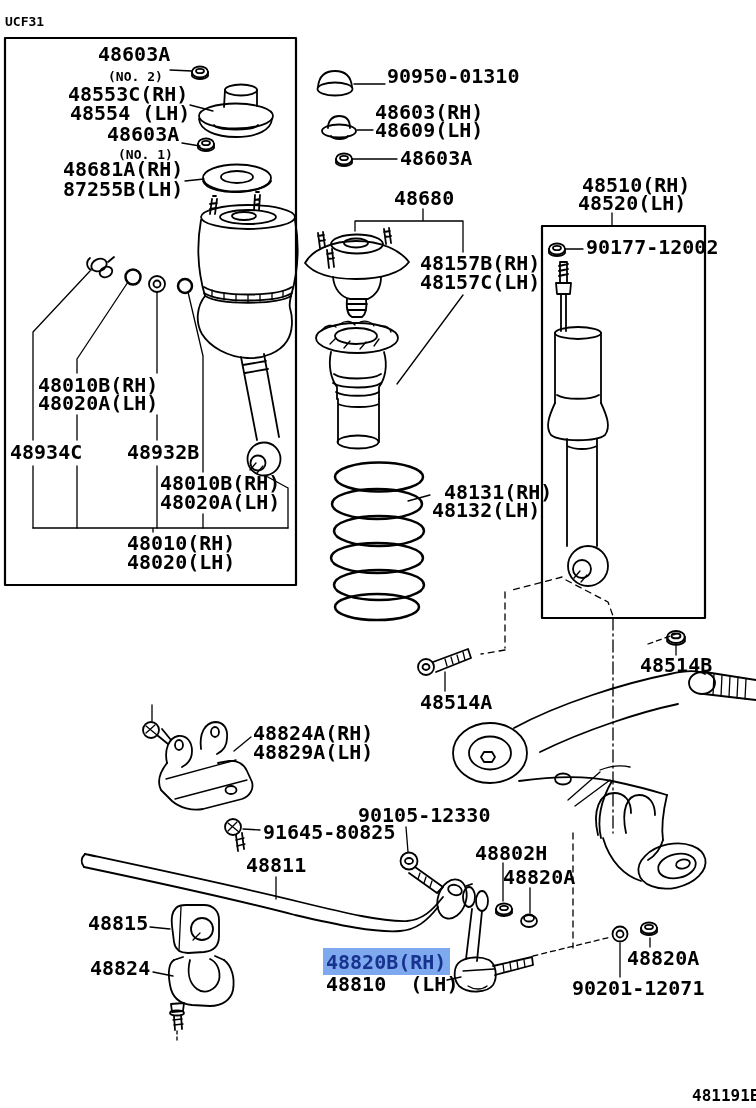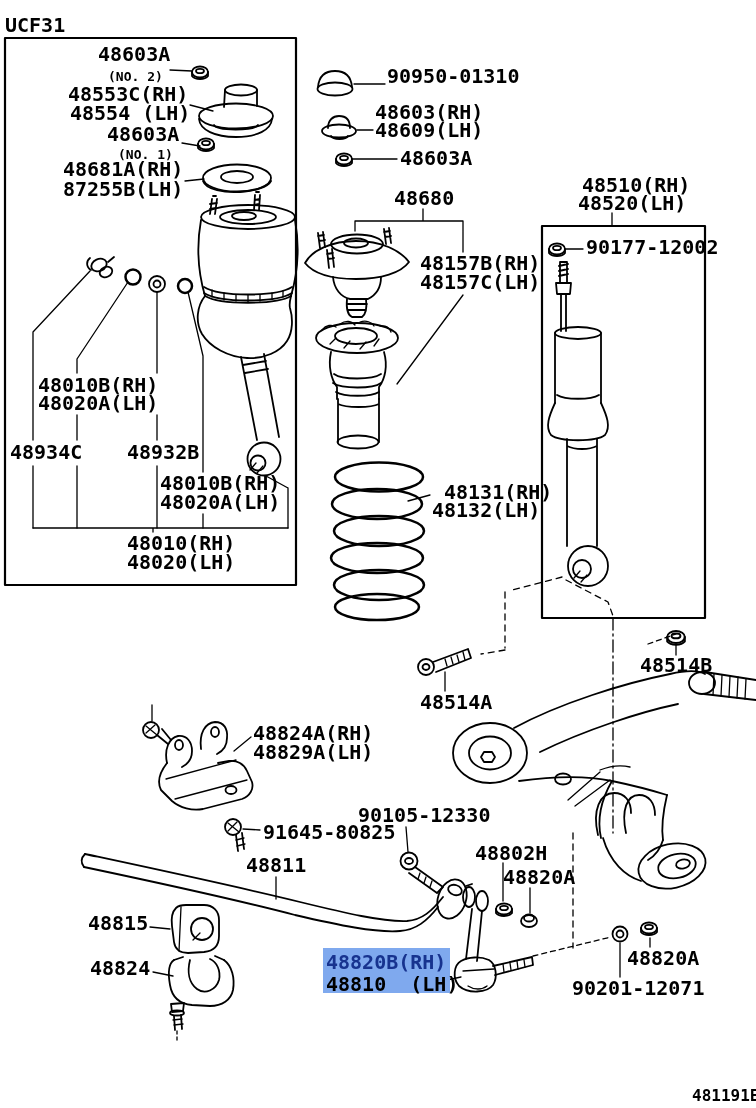--- a/index.html
+++ b/index.html
@@ -12,7 +12,7 @@
   .thick{stroke-width:2.5;}
   .lbl{position:absolute;font-weight:bold;font-size:20px;line-height:1;color:#000;white-space:pre;}
   .sm{font-size:13px;text-align:center;}
-  .hdr{font-size:20px;}
+  .hdr{font-size:13px;}
   .fig{font-size:16px;}
   .hl{background:#7fa9ee;color:#17338f;padding:4px 4px 21px 3px;margin:-4px -4px -3px -3px;}
 </style>

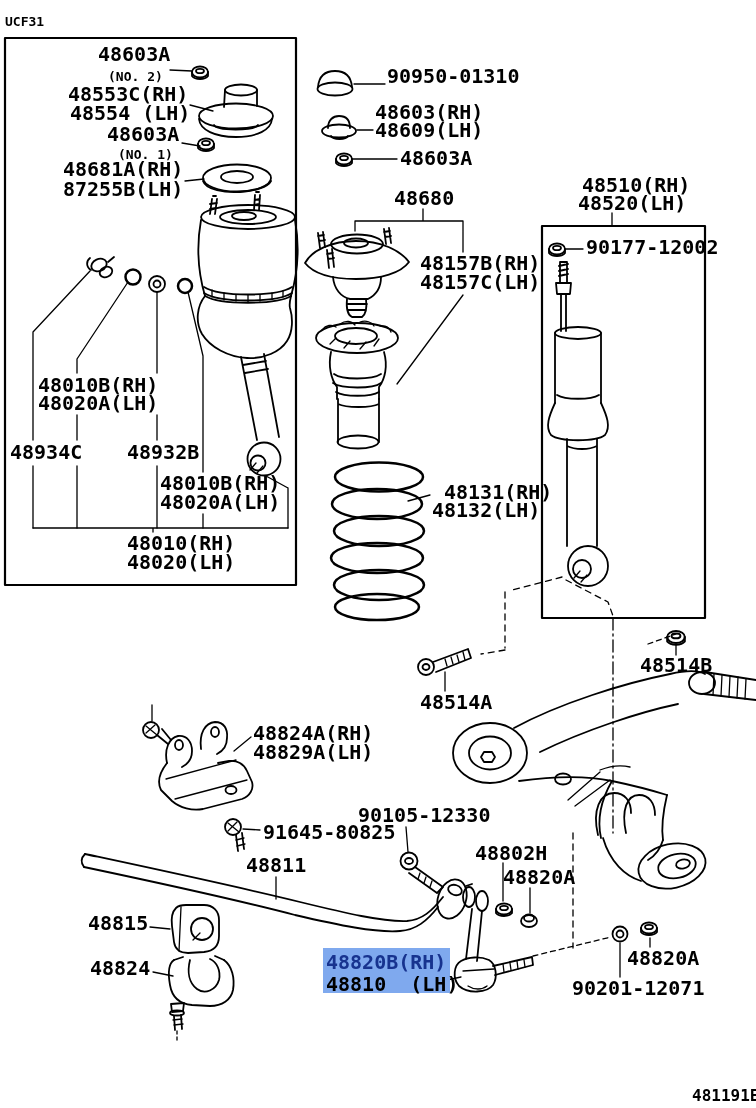--- a/index.html
+++ b/index.html
@@ -14,7 +14,7 @@
   .sm{font-size:13px;text-align:center;}
   .hdr{font-size:13px;}
   .fig{font-size:16px;}
-  .hl{background:#7fa9ee;color:#17338f;padding:4px 4px 21px 3px;margin:-4px -4px -3px -3px;}
+  .hl{background:#7fa9ee;color:#17338f;padding:4px 4px 3px 3px;margin:-4px -4px -3px -3px;}
 </style>
 </head>
 <body>

